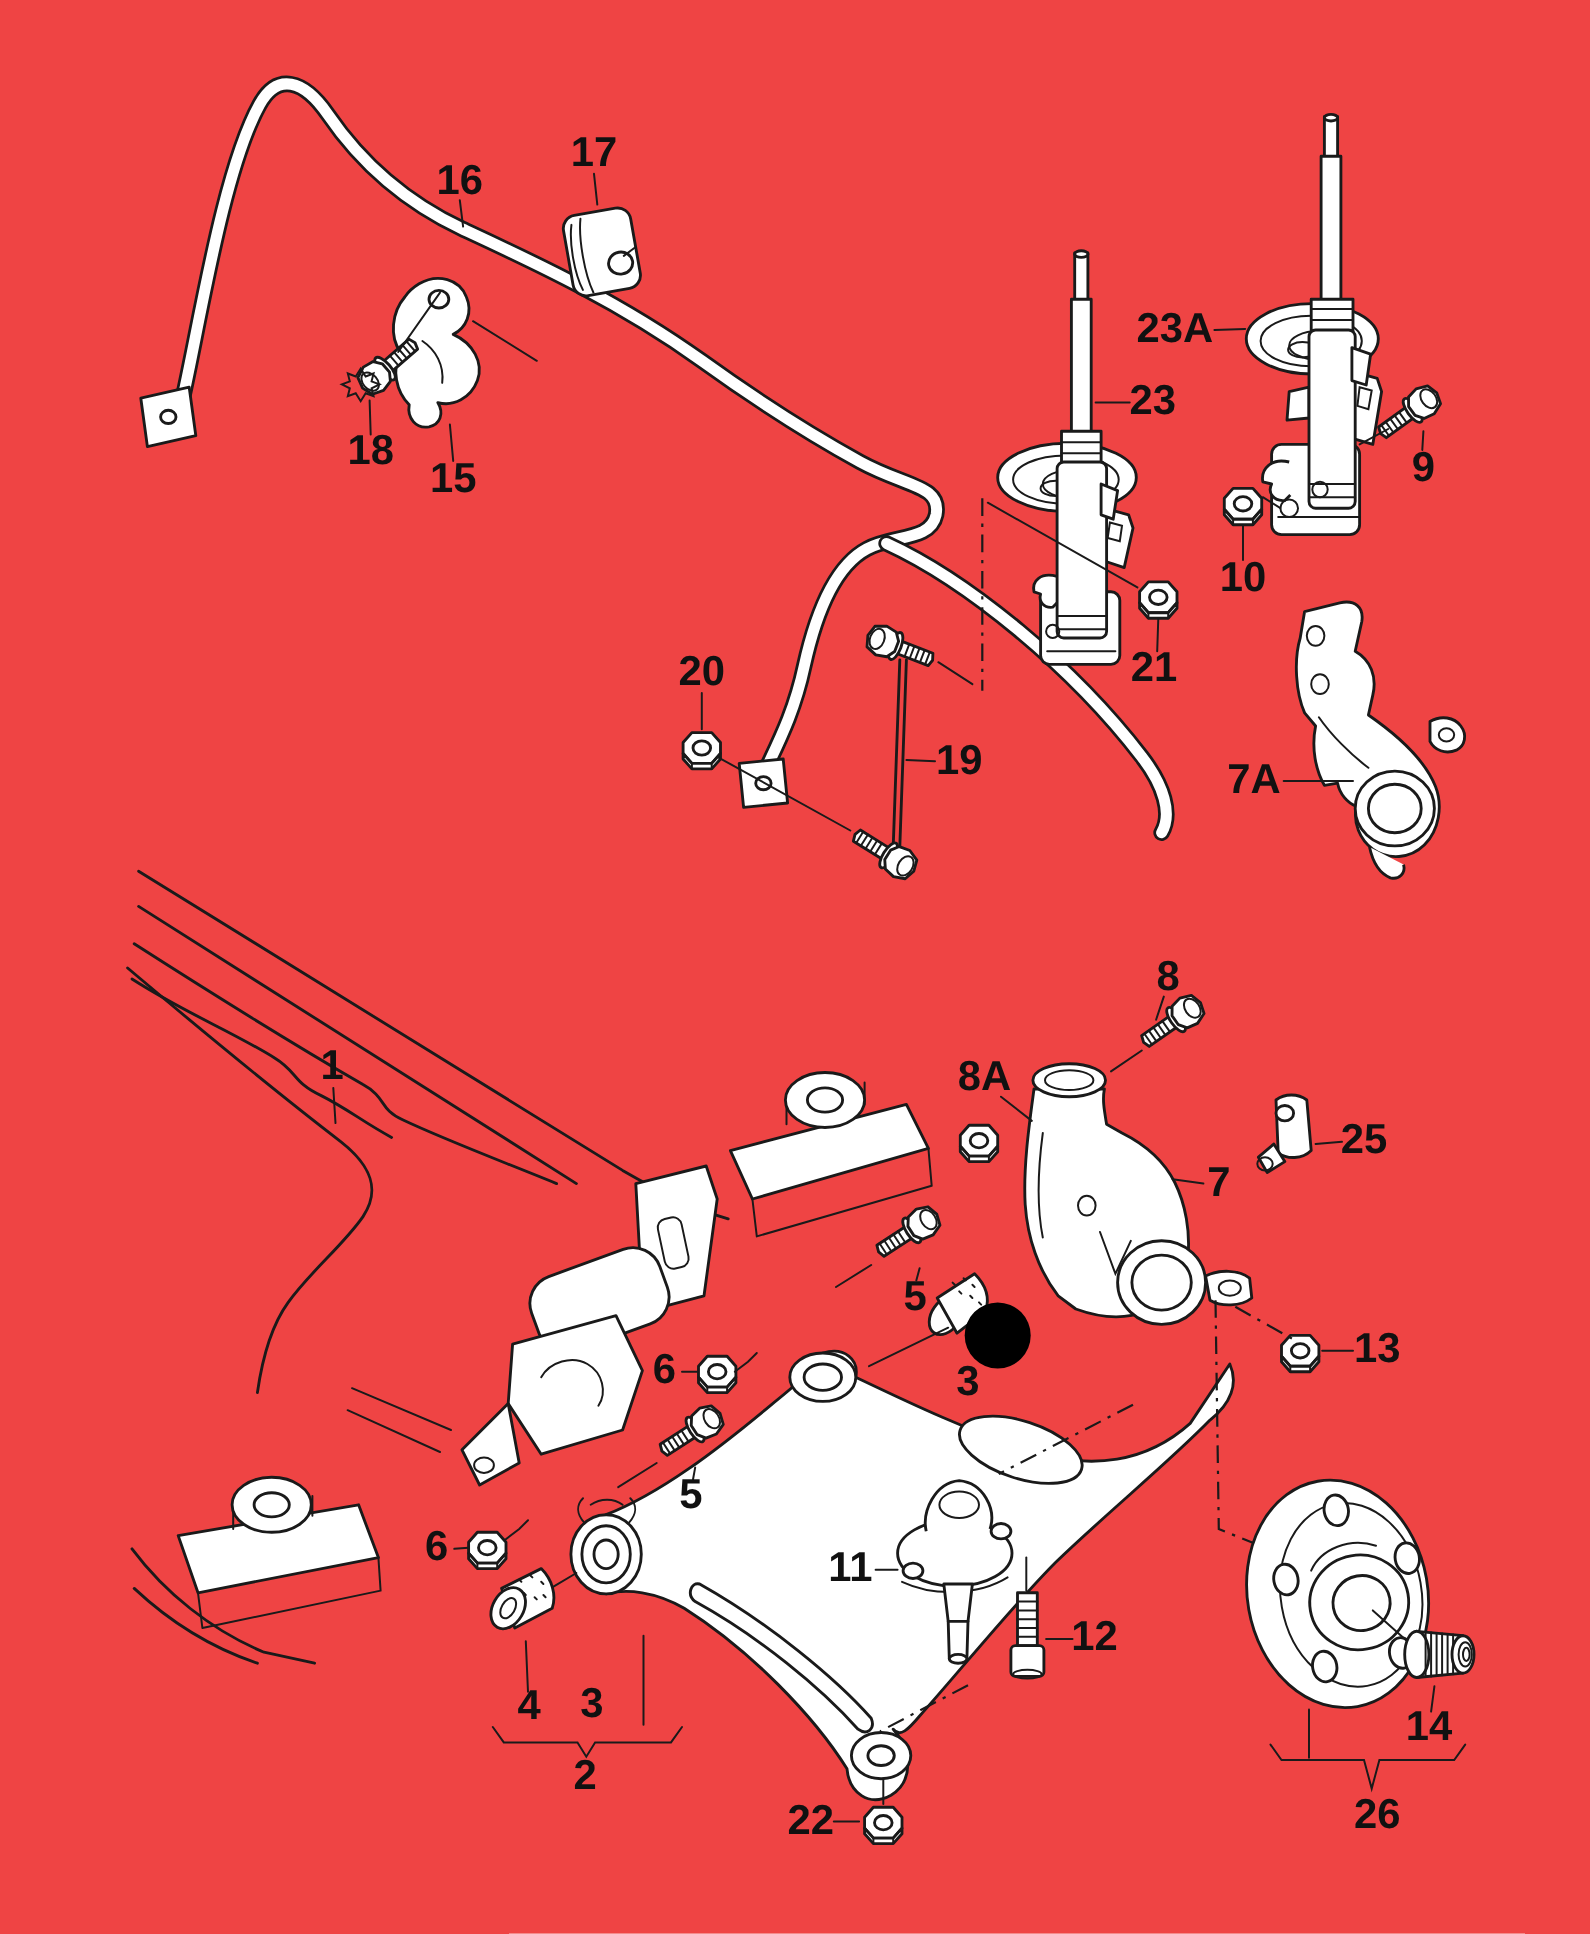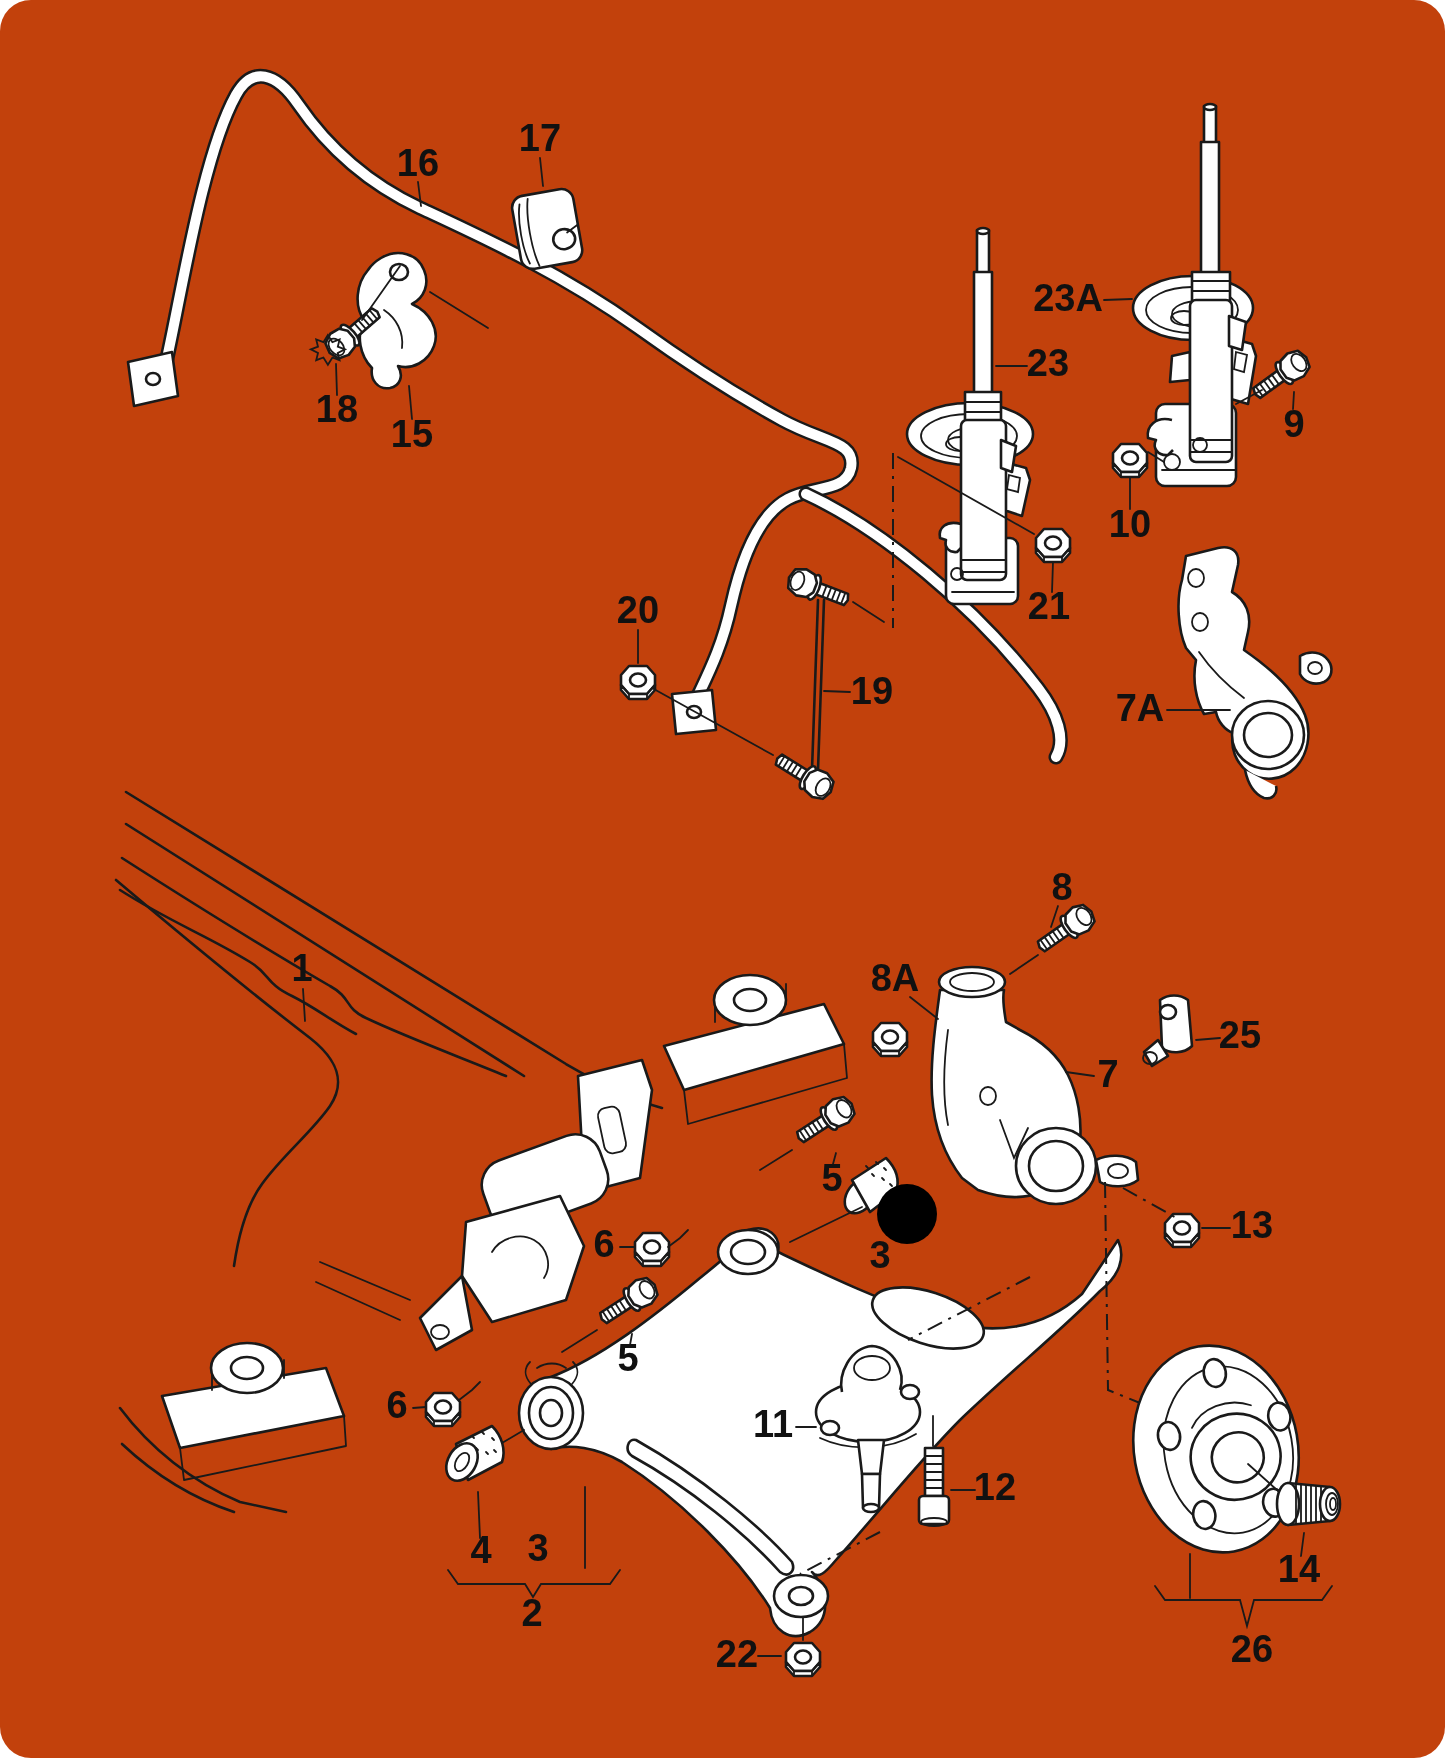--- a/index.html
+++ b/index.html
@@ -3,7 +3,7 @@
 <meta charset="utf-8">
 <style>
   html,body{margin:0;padding:0;background:#fff;}
-  .stage{width:1445px;height:1758px;position:relative;background:#c2410c;overflow:hidden;border-radius:31px;}
+  .stage{width:1445px;height:1758px;position:relative;background:#ef4444;overflow:hidden;}
   svg{display:block;}
   svg *{vector-effect:non-scaling-stroke;}
   .ln{stroke:#1a1a1a;stroke-width:2.6;fill:none;stroke-linecap:round;stroke-linejoin:round;}

